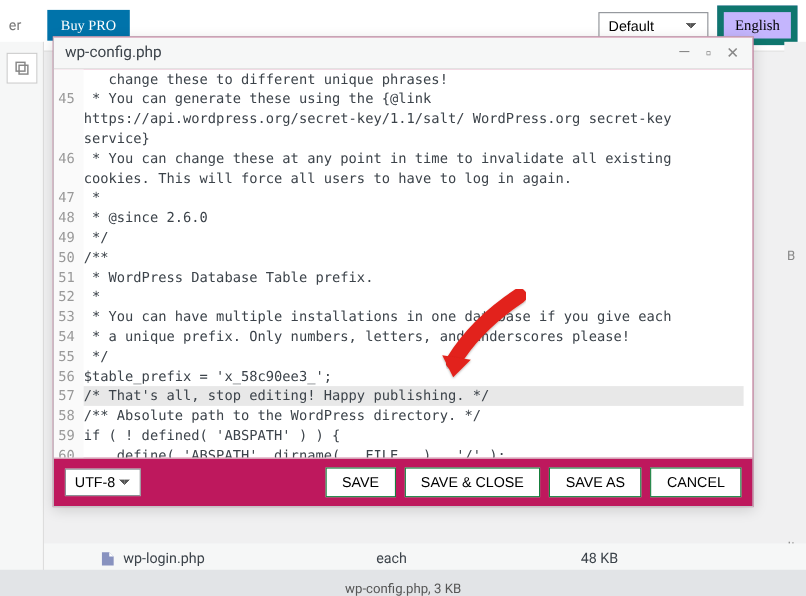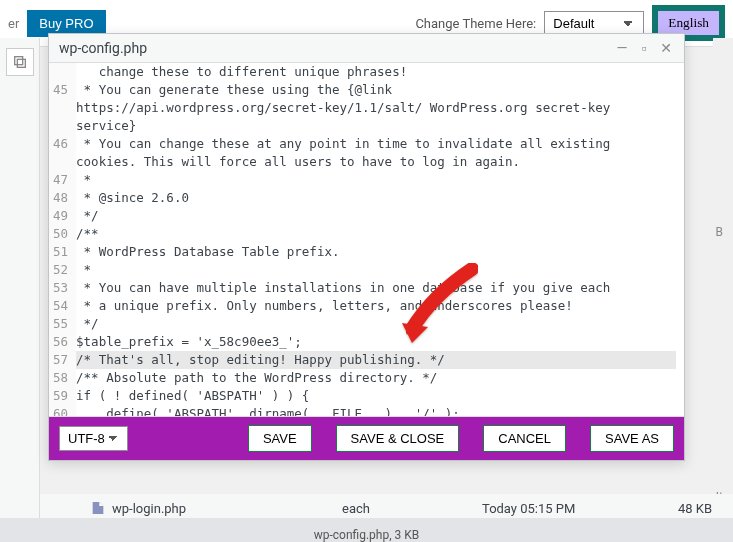--- a/index.html
+++ b/index.html
@@ -54,7 +54,7 @@
 <body>
 
 <div class="top-bar">
-  <span style="color:#777;margin-right:8px;">er</span>
+  <span style="color:#777;margin-right:24px;">er</span>
   <button class="buy-pro-btn">Buy PRO</button>
   <div class="top-spacer"></div>
   <span class="theme-label">Change Theme Here:</span>

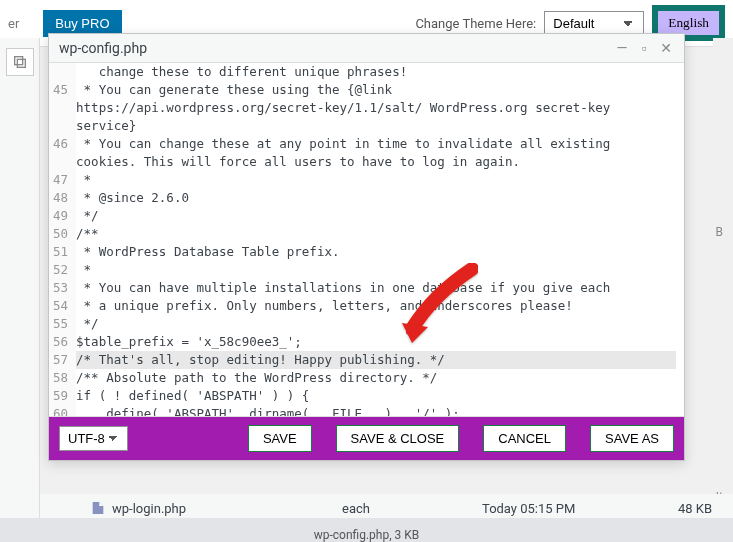--- a/index.html
+++ b/index.html
@@ -6,7 +6,7 @@
 body { font-family: -apple-system, BlinkMacSystemFont, "Segoe UI", Roboto, sans-serif; font-size: 13px; background: #f0f0f1; color: #3c434a; width: 733px; height: 542px; overflow: hidden; position: relative; }
 
 .top-bar { display: flex; align-items: center; padding: 5px 8px; background: #fff; border-bottom: 1px solid #ddd; }
-.buy-pro-btn { background: #0073aa; color: #fff; border: none; padding: 6px 12px; font-size: 13px; cursor: pointer; }
+.buy-pro-btn { background: #0073aa; color: #fff; border: none; padding: 6px 12px; font-size: 13px; cursor: pointer; font-family: Liberation Serif, serif; }
 .top-spacer { flex: 1; }
 .theme-label { color: #555; margin-right: 8px; }
 .theme-select { border: 1px solid #8c8f94; padding: 4px 24px 4px 8px; background: #fff; font-size: 13px; min-width: 100px; appearance: none; background-image: linear-gradient(45deg, transparent 50%, #555 50%), linear-gradient(135deg, #555 50%, transparent 50%); background-position: calc(100% - 15px) center, calc(100% - 10px) center; background-size: 5px 5px, 5px 5px; background-repeat: no-repeat; }

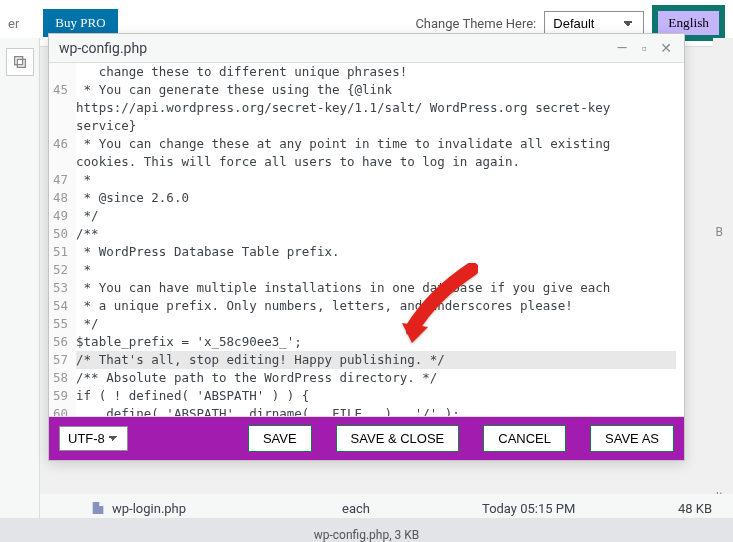--- a/index.html
+++ b/index.html
@@ -57,7 +57,6 @@
   <span style="color:#777;margin-right:24px;">er</span>
   <button class="buy-pro-btn">Buy PRO</button>
   <div class="top-spacer"></div>
-  <span class="theme-label">Change Theme Here:</span>
   <select class="theme-select">
     <option>Default</option>
   </select>

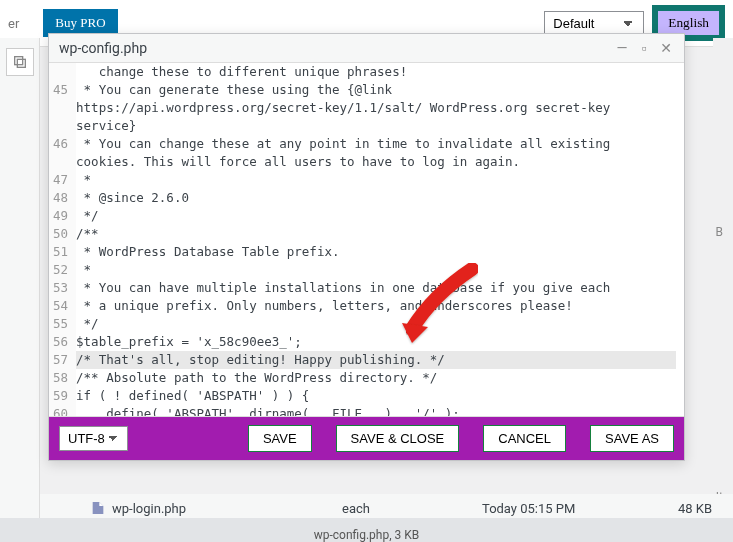--- a/index.html
+++ b/index.html
@@ -32,7 +32,7 @@
 .sel-it { position: absolute; right: 10px; top: 490px; color: #888; font-size: 12px; }
 
 
-.editor { position: absolute; left: 48px; top: 33px; right: 48px; height: 428px; background: #a21caf; border: 1px solid #c3c4c7; box-shadow: 0 3px 12px rgba(0,0,0,0.15); display: flex; flex-direction: column; }
+.editor { position: absolute; left: 48px; top: 33px; right: 48px; height: 428px; background: #be185d; border: 1px solid #c3c4c7; box-shadow: 0 3px 12px rgba(0,0,0,0.15); display: flex; flex-direction: column; }
 .editor-title { display: flex; align-items: center; padding: 6px 10px; border-bottom: 1px solid #ddd; background: #f6f7f7; }
 .editor-title-text { flex: 1; font-size: 14px; color: #3c434a; }
 .title-btn { width: 16px; height: 16px; margin-left: 6px; color: #888; cursor: pointer; display: flex; align-items: center; justify-content: center; font-size: 14px; }

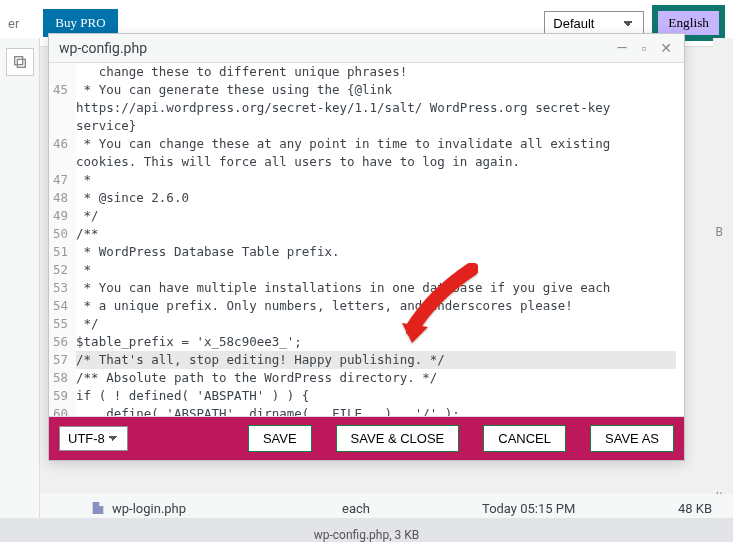--- a/index.html
+++ b/index.html
@@ -45,7 +45,7 @@
 
 .arrow-overlay { position: absolute; left: 345px; top: 198px; pointer-events: none; }
 
-.editor-footer { display: flex; align-items: center; padding: 8px 10px; border-top: 1px solid #ddd; gap: 24px; }
+.editor-footer { display: flex; align-items: center; padding: 8px 10px; border-top: 1px solid #ddd; gap: 8px; }
 .enc-select { border: 1px solid #8c8f94; padding: 4px 22px 4px 8px; background: #fff; font-size: 13px; appearance: none; background-image: linear-gradient(45deg, transparent 50%, #555 50%), linear-gradient(135deg, #555 50%, transparent 50%); background-position: calc(100% - 14px) center, calc(100% - 9px) center; background-size: 5px 5px, 5px 5px; background-repeat: no-repeat; }
 .footer-spacer { flex: 1; }
 .action-btn { border: 1px solid #15803d; background: #fff; padding: 5px 14px; font-size: 13px; cursor: pointer; }

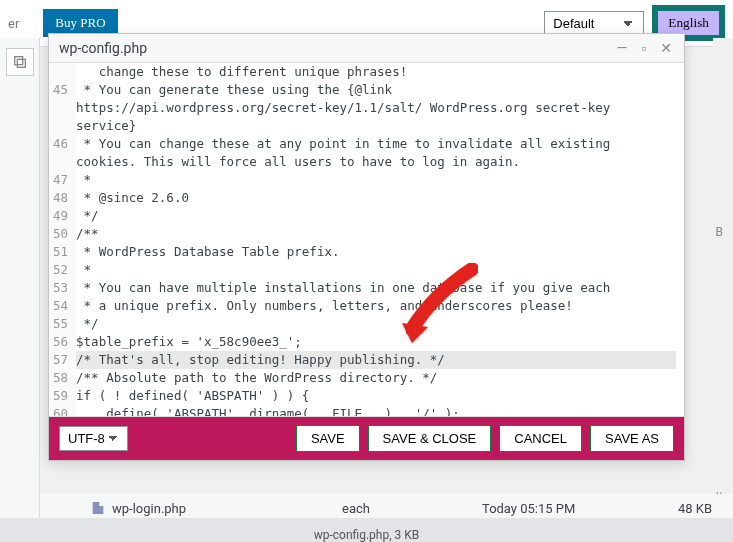--- a/index.html
+++ b/index.html
@@ -144,8 +144,8 @@
     <div class="footer-spacer"></div>
     <button class="action-btn">SAVE</button>
     <button class="action-btn">SAVE &amp; CLOSE</button>
+    <button class="action-btn">SAVE AS</button>
     <button class="action-btn">CANCEL</button>
-    <button class="action-btn">SAVE AS</button>
   </div>
 </div>
 

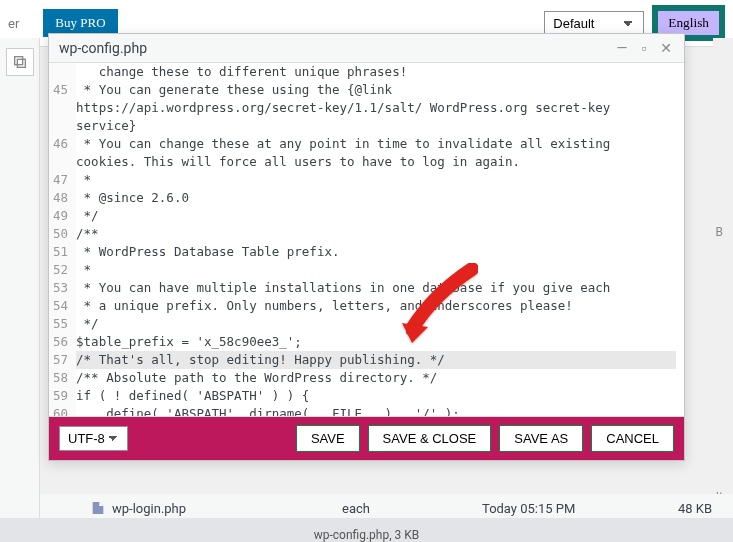--- a/index.html
+++ b/index.html
@@ -84,7 +84,6 @@
     </svg>
   <span class="file-cell fc-name">wp-login.php</span>
   <span class="file-cell fc-perm">each</span>
-  <span class="file-cell fc-time">Today 05:15 PM</span>
   <span class="file-cell fc-size">48 KB</span>
 </div>
 

